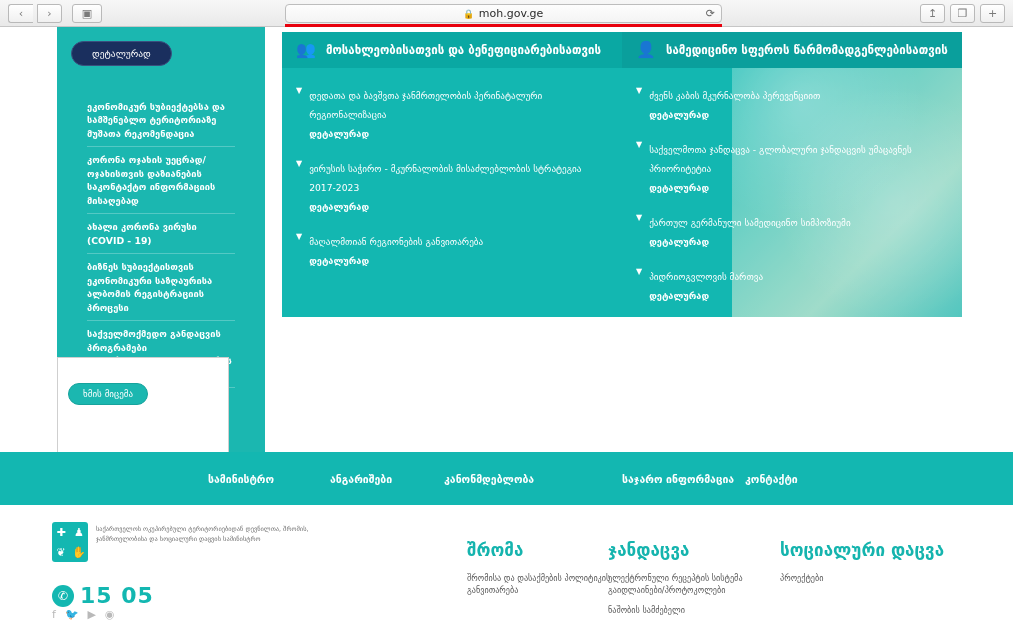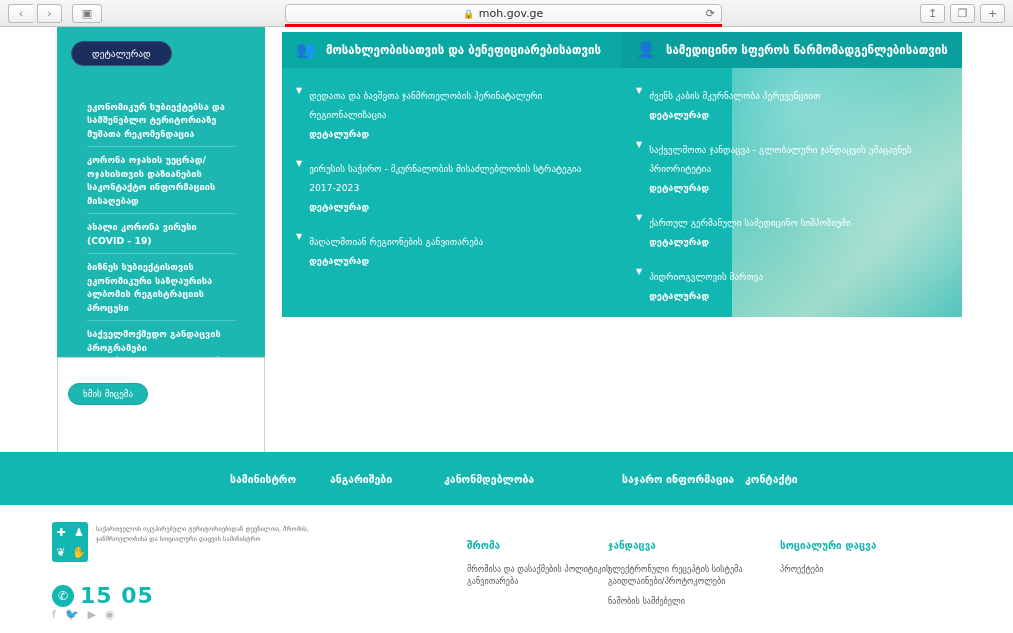--- a/index.html
+++ b/index.html
@@ -69,7 +69,7 @@
   .left-list li:last-child { border-bottom:none; }
 
   .side-box {
-    position:absolute; left:57px; top:330px; width:208px; height:108px;
+    position:absolute; left:57px; top:330px; width:172px; height:108px;
     border:1px solid #cfcfcf; background:#fff;
   }
   .side-box-btn {

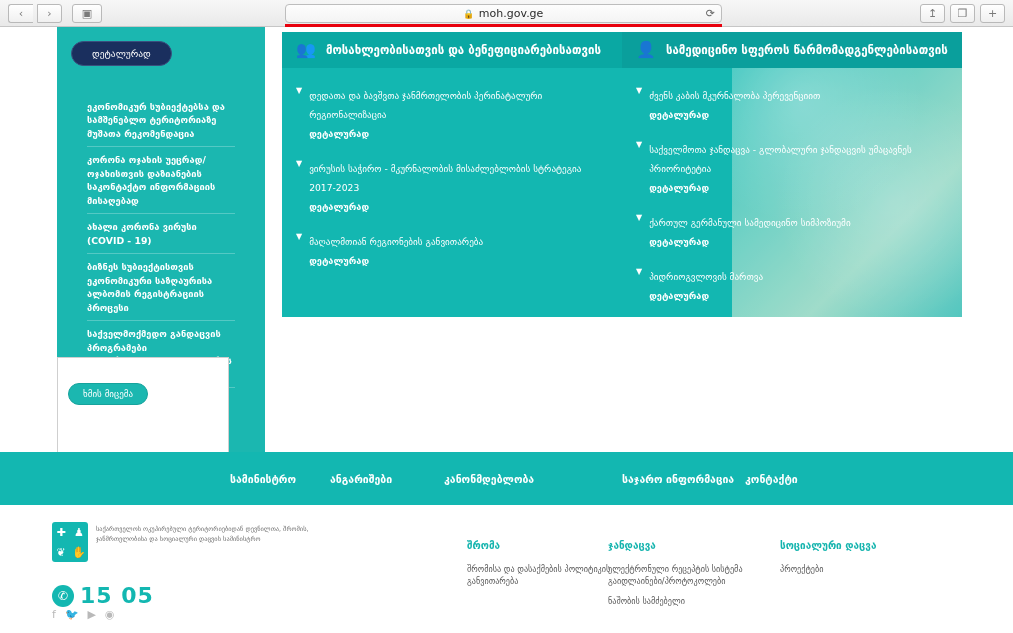--- a/index.html
+++ b/index.html
@@ -113,7 +113,7 @@
   .footer-nav .item {
     color:#ffffff; font-size:10.5px; font-weight:bold; white-space:nowrap;
   }
-  .fn1 { position:absolute; left:230px;text-align:center; }
+  .fn1 { position:absolute; left:208px;text-align:center; }
   .fn2 { position:absolute; left:330px; }
   .fn3 { position:absolute; left:444px; }
   .fn4 { position:absolute; left:590px;margin-left:32px; }

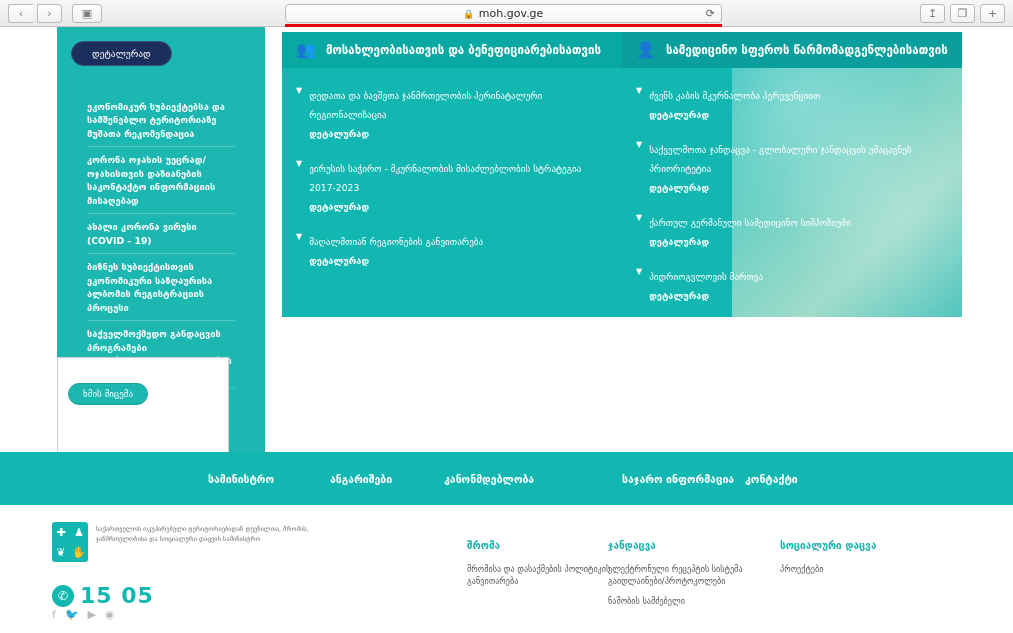--- a/index.html
+++ b/index.html
@@ -142,7 +142,7 @@
   .socials { position:absolute; left:52px; top:103px; display:flex; gap:9px; color:#b9b9b9; font-size:11px; }
 
   .fcol { position:absolute; top:35px; }
-  .fcol h4 { margin:0 0 12px 0; font-size:10px; color:#15b4ae; font-weight:bold; }
+  .fcol h4 { margin:0 0 12px 0; font-size:17px; color:#15b4ae; font-weight:bold; }
   .fcol p { margin:0 0 7px 0; font-size:8.2px; color:#555; line-height:1.5; }
   .fc1 { left:467px; width:150px; }
   .fc2 { left:608px; width:150px; }

